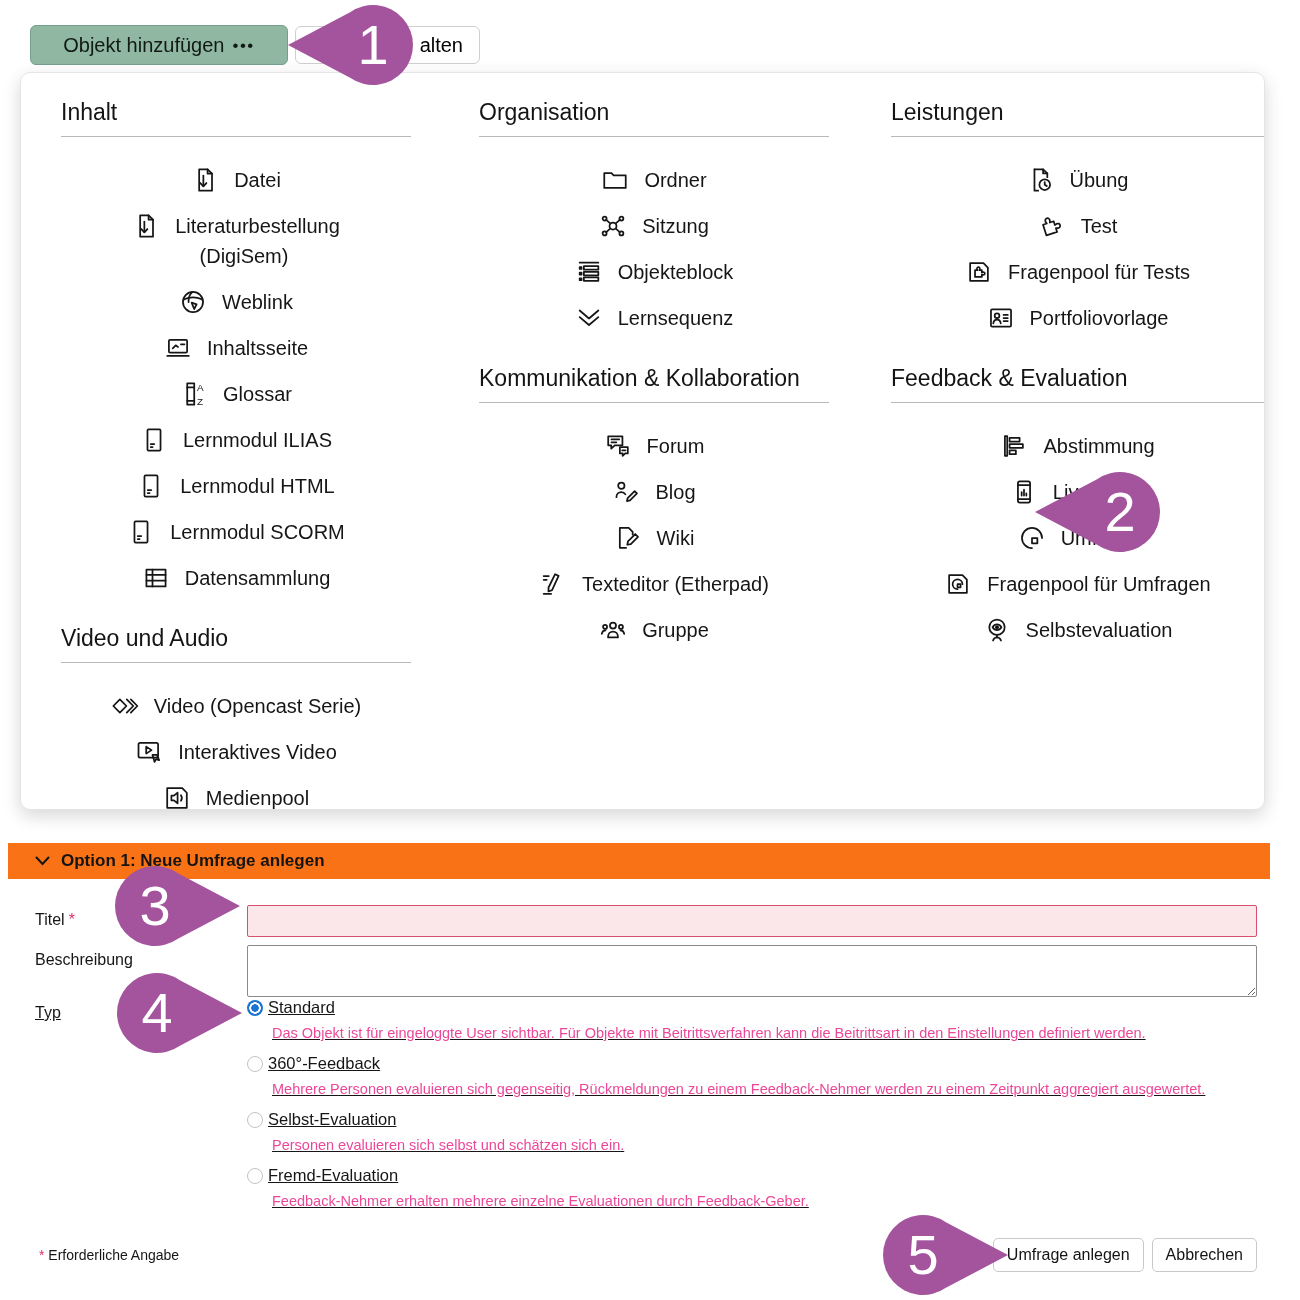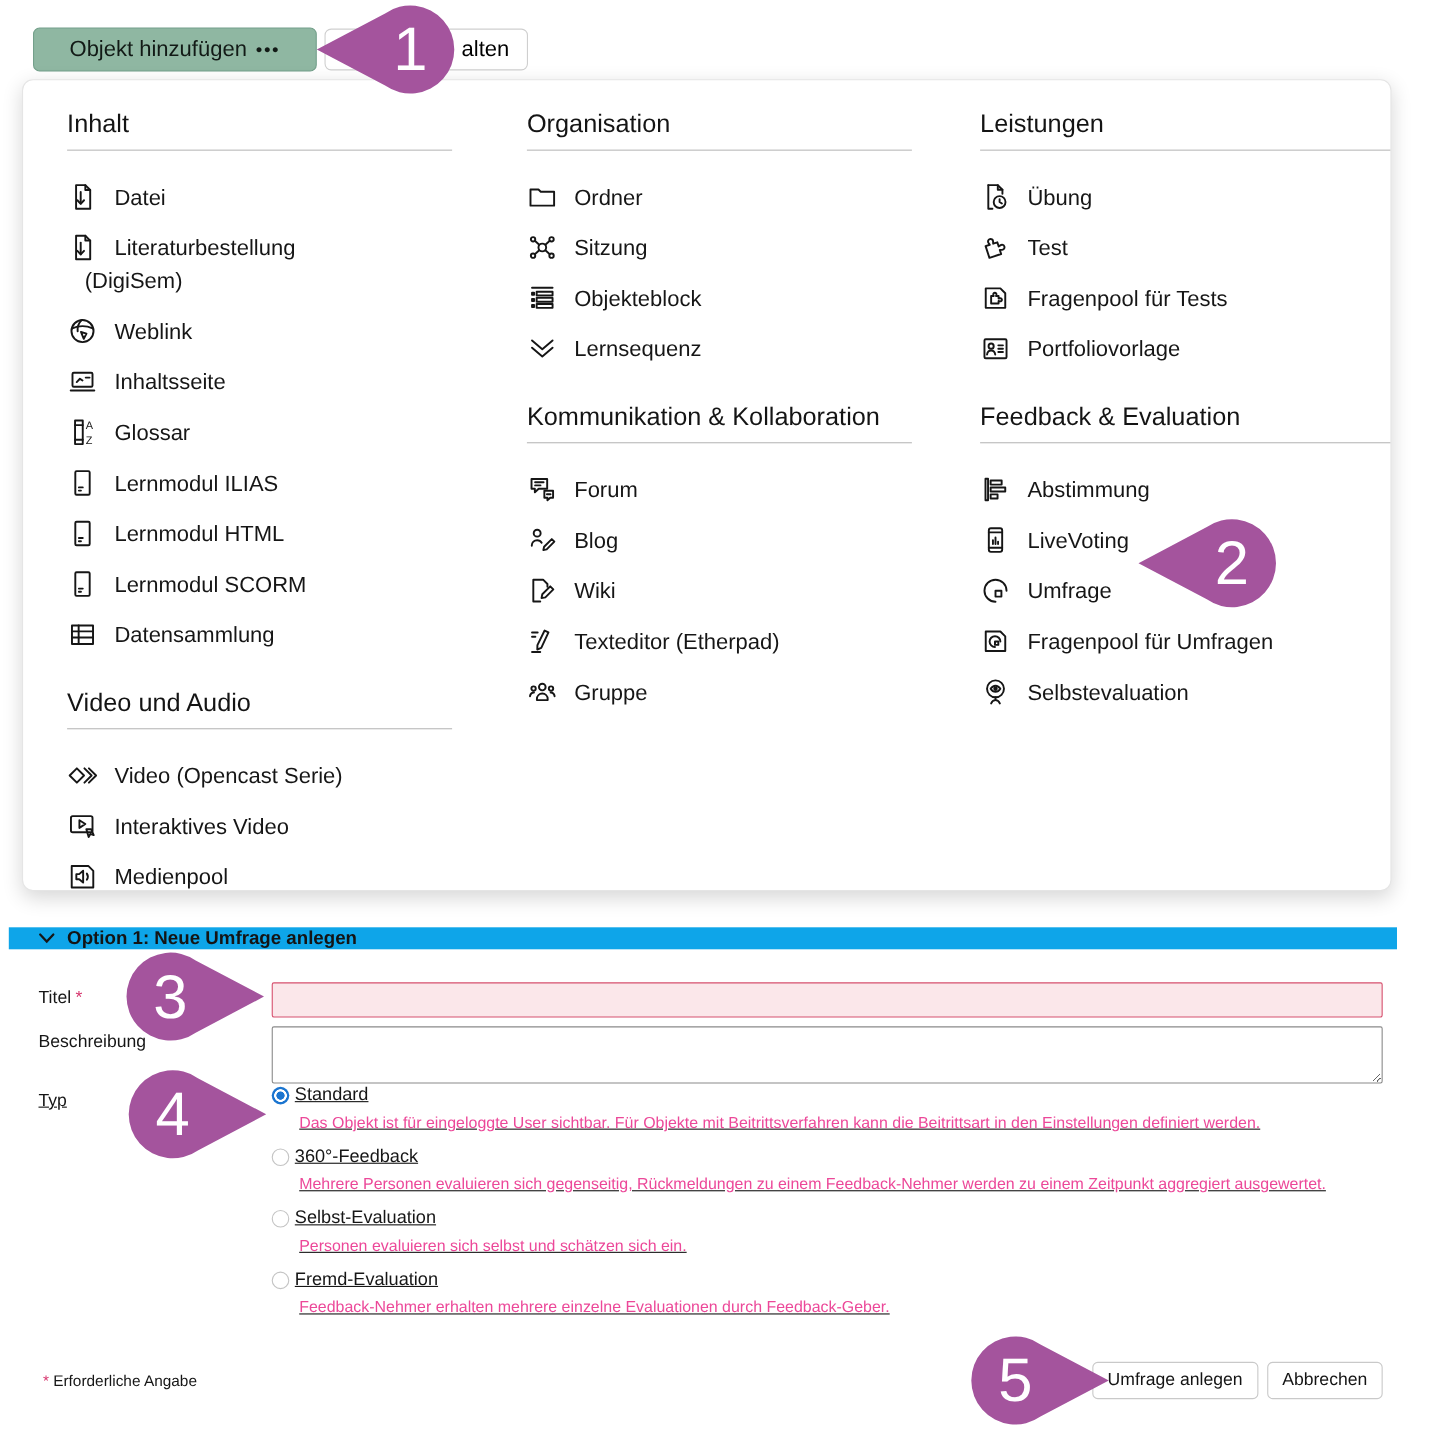--- a/index.html
+++ b/index.html
@@ -38,7 +38,7 @@
     font-size:23px; line-height:30px; font-weight:400; color:#141414;
     padding-bottom:9px; border-bottom:1px solid #b9b9b9; margin:0 0 28px 0;
   }
-  .menu-item { font-size:20px; line-height:30px; margin:0 0 16px 0; cursor:pointer; }
+  .menu-item { font-size:20px; line-height:30px; margin:0 0 16px 0; cursor:pointer;text-align:center; }
   .mi-icon { display:inline-block; width:28px; height:28px; vertical-align:-7px; margin-right:15px; }
   .mi-icon svg { width:28px; height:28px; display:block; }
   .mi-label2 { display:block;margin-left:16px; }

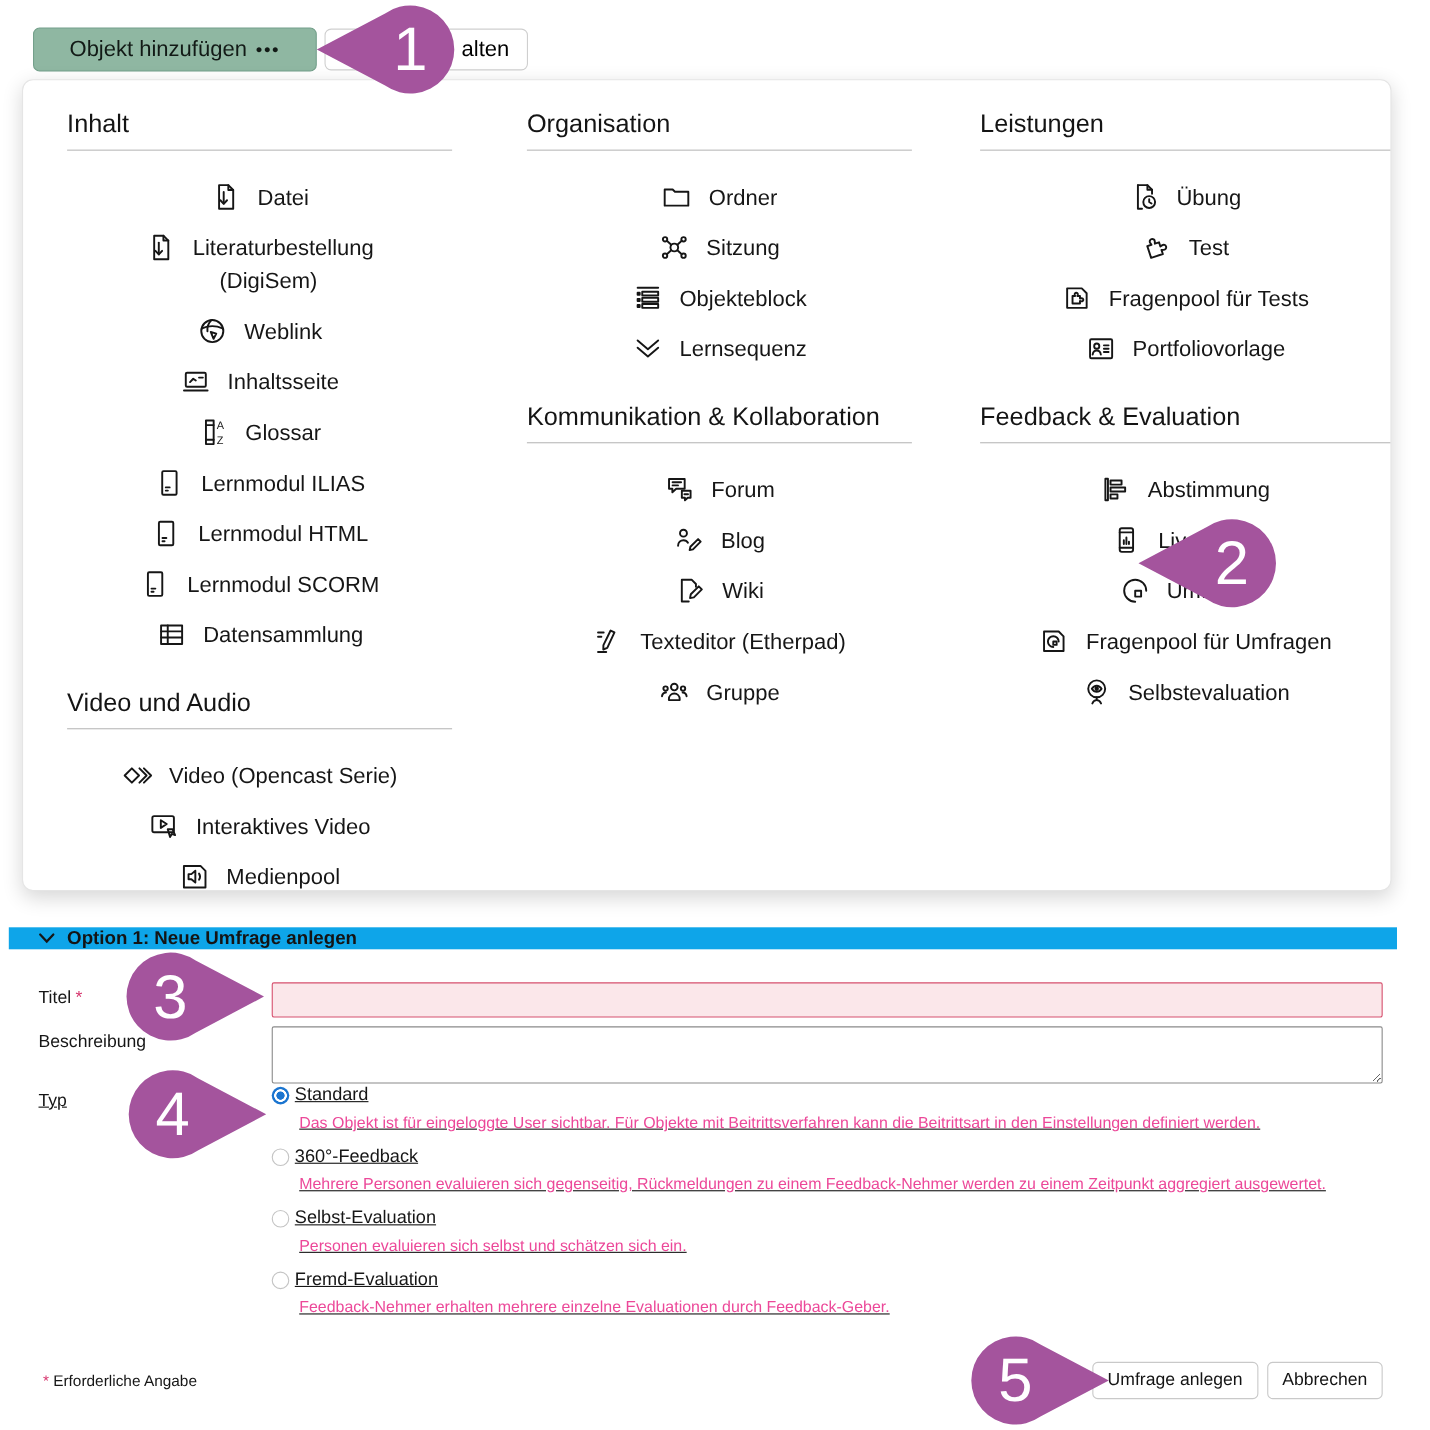--- a/index.html
+++ b/index.html
@@ -44,8 +44,8 @@
   .mi-label2 { display:block;margin-left:16px; }
   
   .form-header {
-    position:absolute; left:8px; top:843px; width:1262px; height:20px;
-    background:#0ea5e9; display:flex; align-items:center; gap:11px;
+    position:absolute; left:8px; top:843px; width:1262px; height:36px;
+    background:#f97316; display:flex; align-items:center; gap:11px;
     padding-left:27px; font-size:17px; font-weight:700; color:#141414;text-align:right;
   }
   .form-body { position:absolute; left:0; top:879px; width:1300px; }

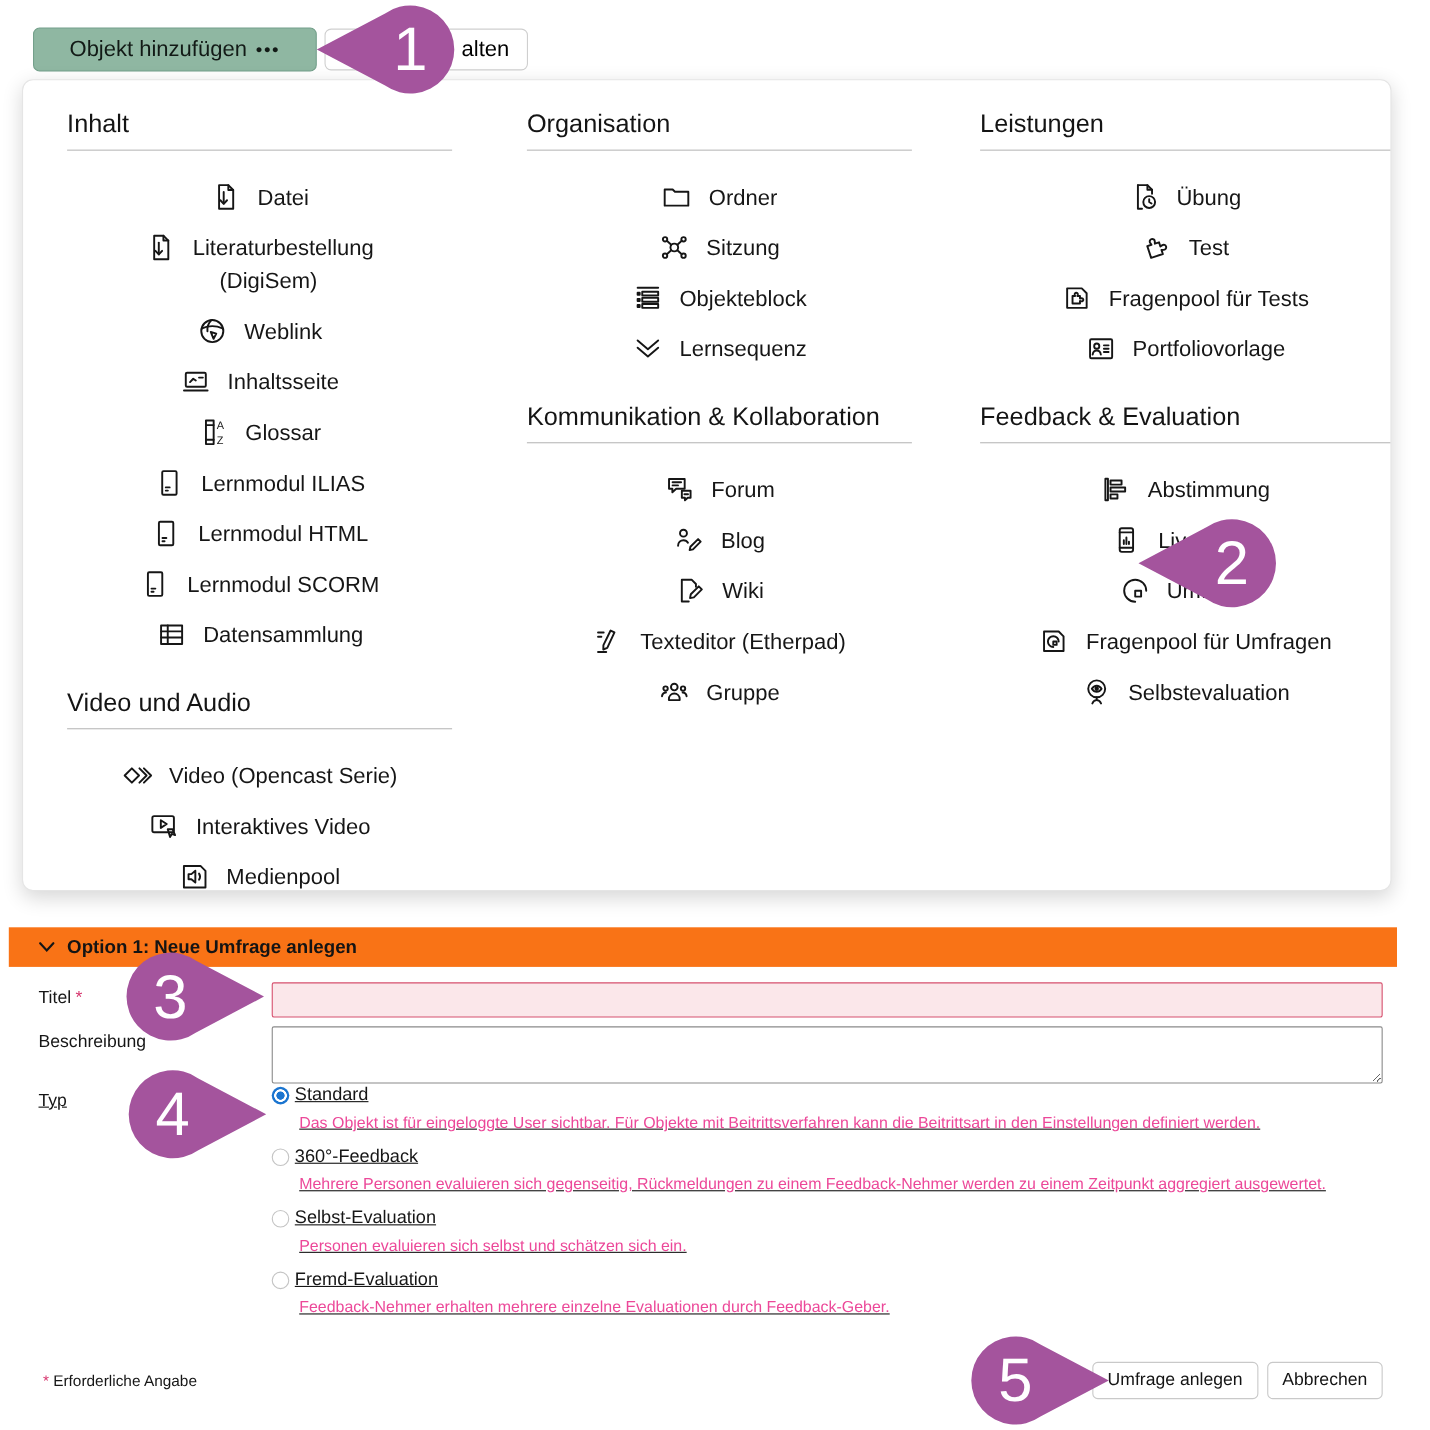--- a/index.html
+++ b/index.html
@@ -50,7 +50,7 @@
   }
   .form-body { position:absolute; left:0; top:879px; width:1300px; }
   .frow { display:grid; grid-template-columns:247px 1fr; padding-right:43px; align-items:start; }
-  .frow-titel { margin-top:14px;border-radius:15px; }
+  .frow-titel { margin-top:26px;border-radius:15px; }
   .frow-besch { margin-top:8px; }
   .frow-typ   { margin-top:1px;text-decoration:underline; }
   .flabel { font-size:16px; padding-left:35px; padding-top:6px; }

